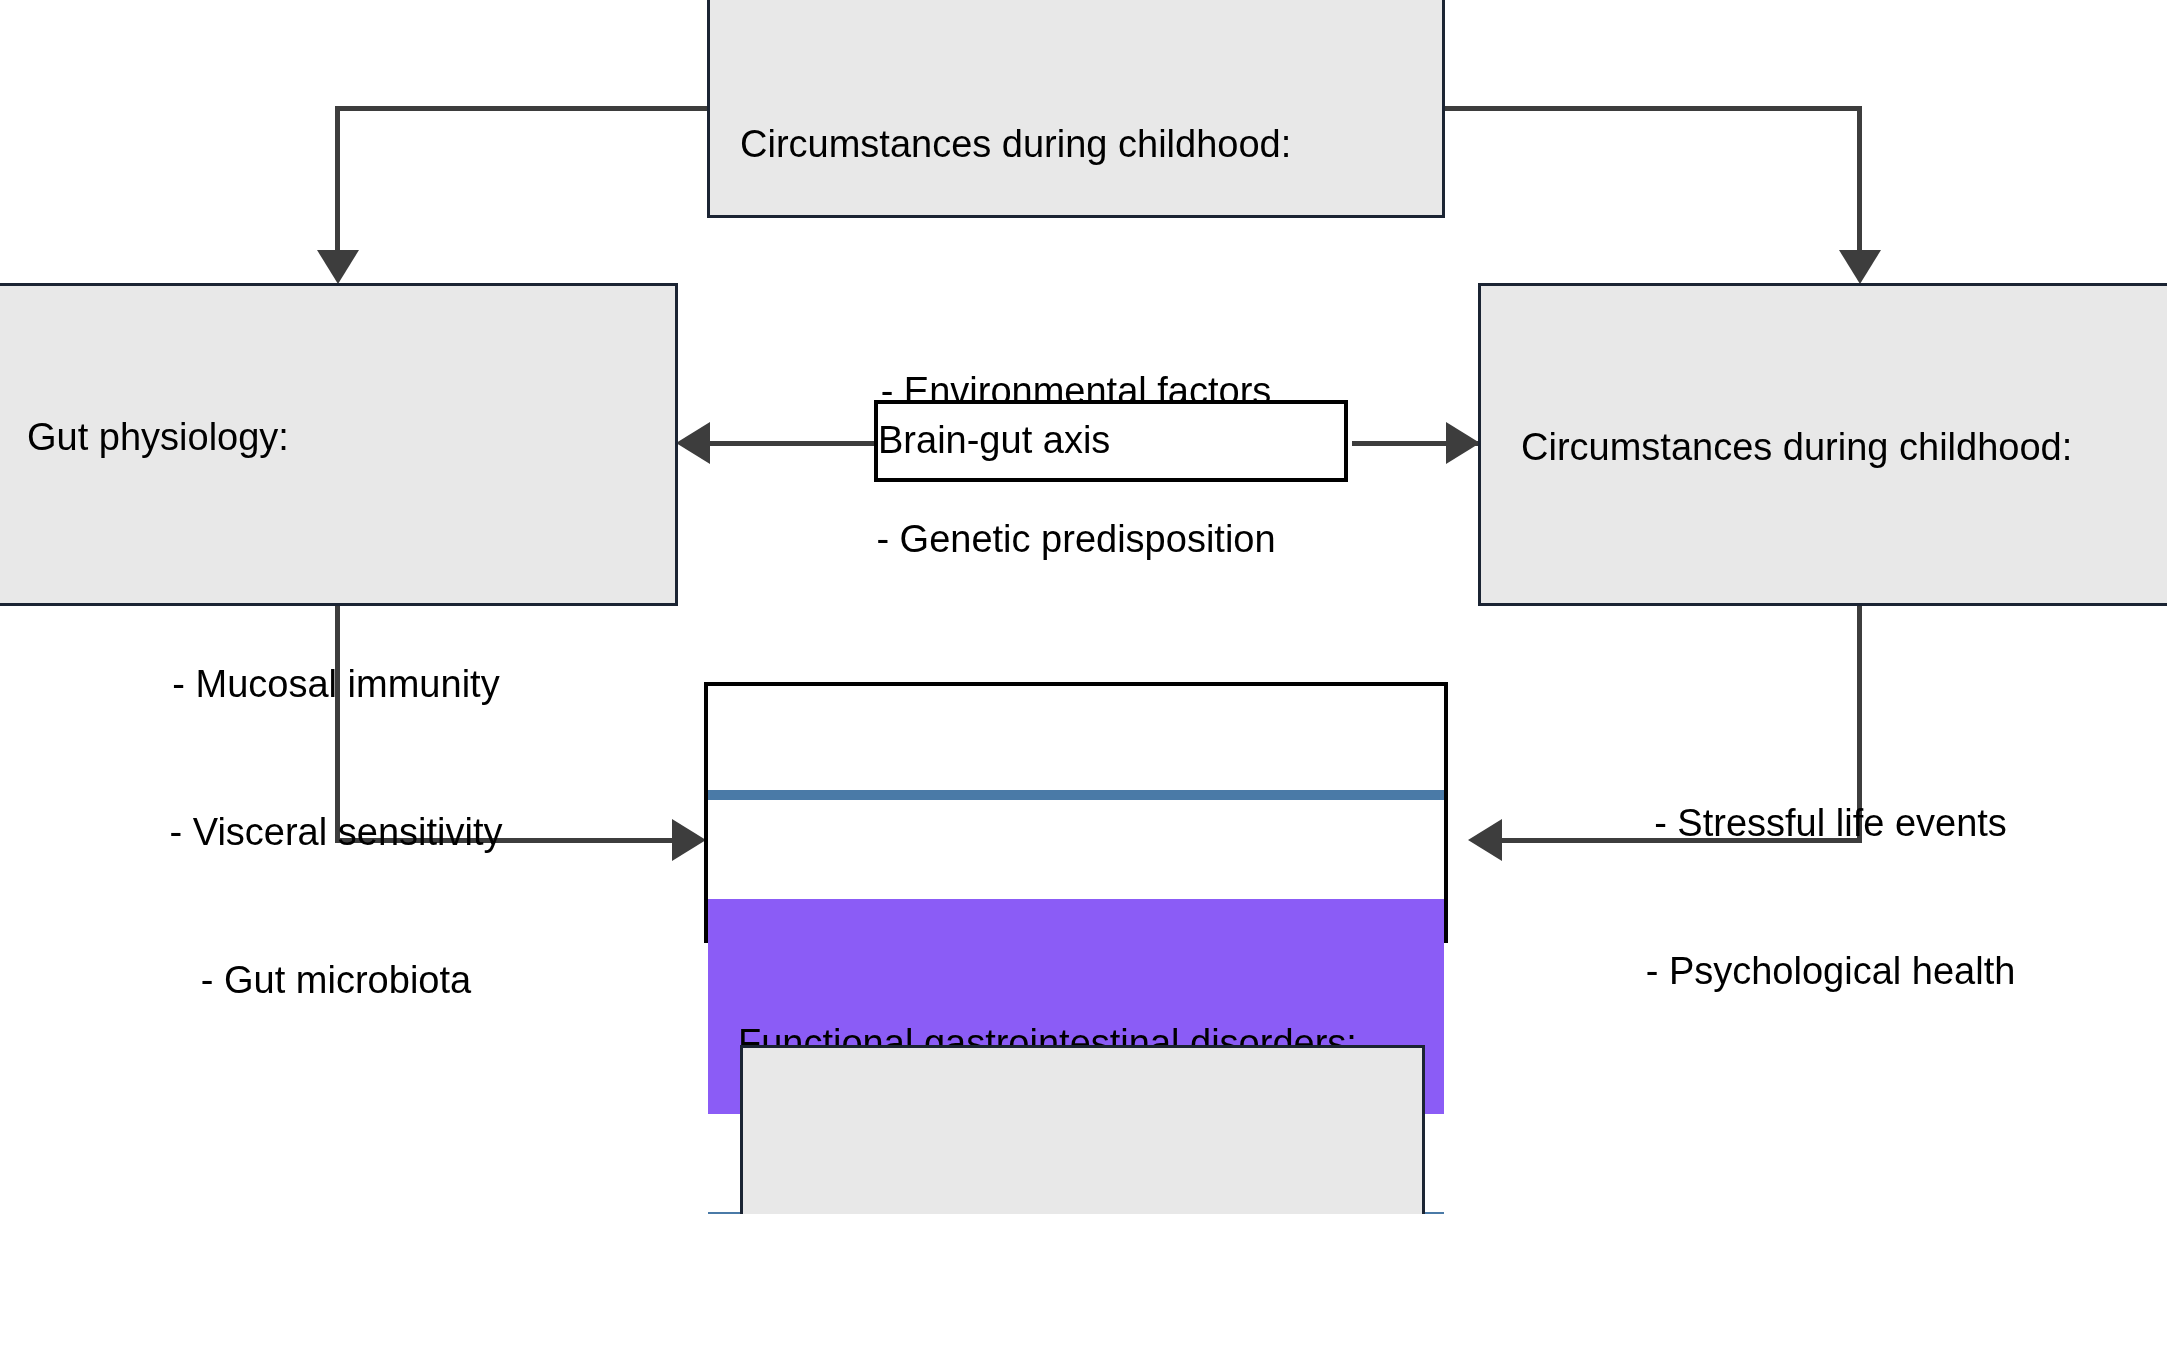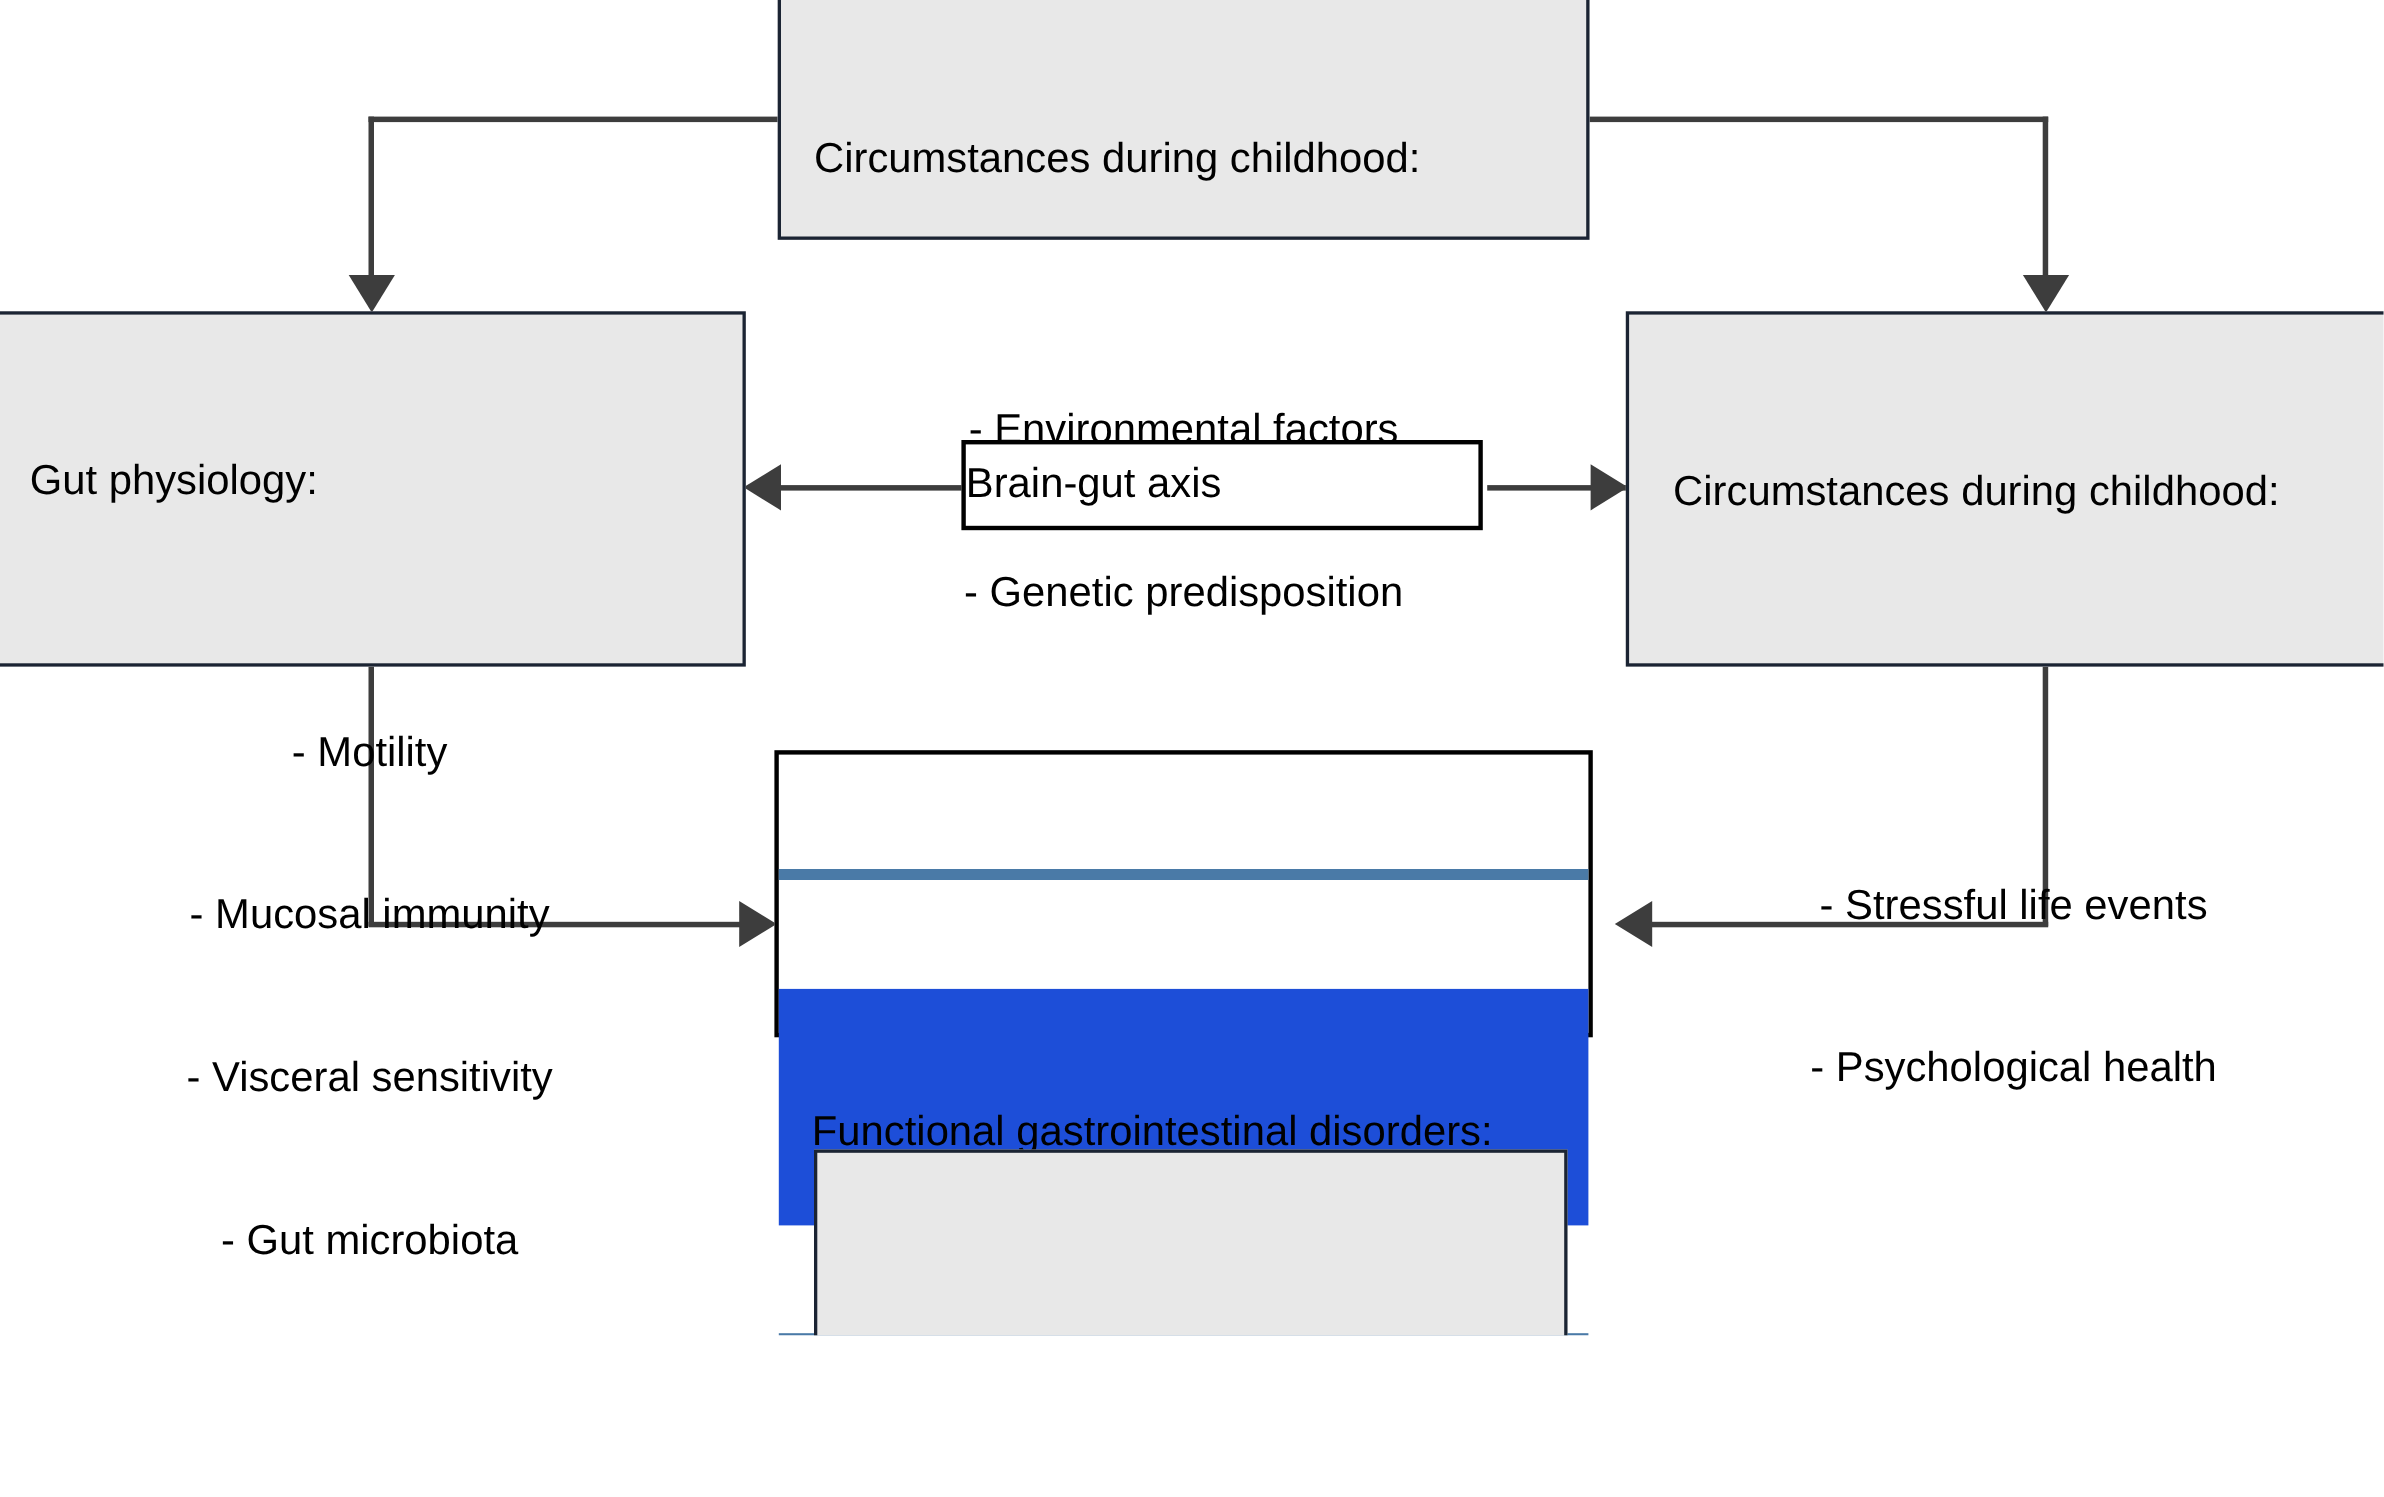--- a/index.html
+++ b/index.html
@@ -152,7 +152,6 @@
   <div class="node" style="left:-6px; top:283px; width:684px; height:323px; padding-top:28px;">
     <span class="title">Gut physiology:</span>
     <span class="bullets">
-      <span class="bullet">- Motility</span>
       <span class="bullet">- Mucosal immunity</span>
       <span class="bullet">- Visceral sensitivity</span>
       <span class="bullet">- Gut microbiota</span>

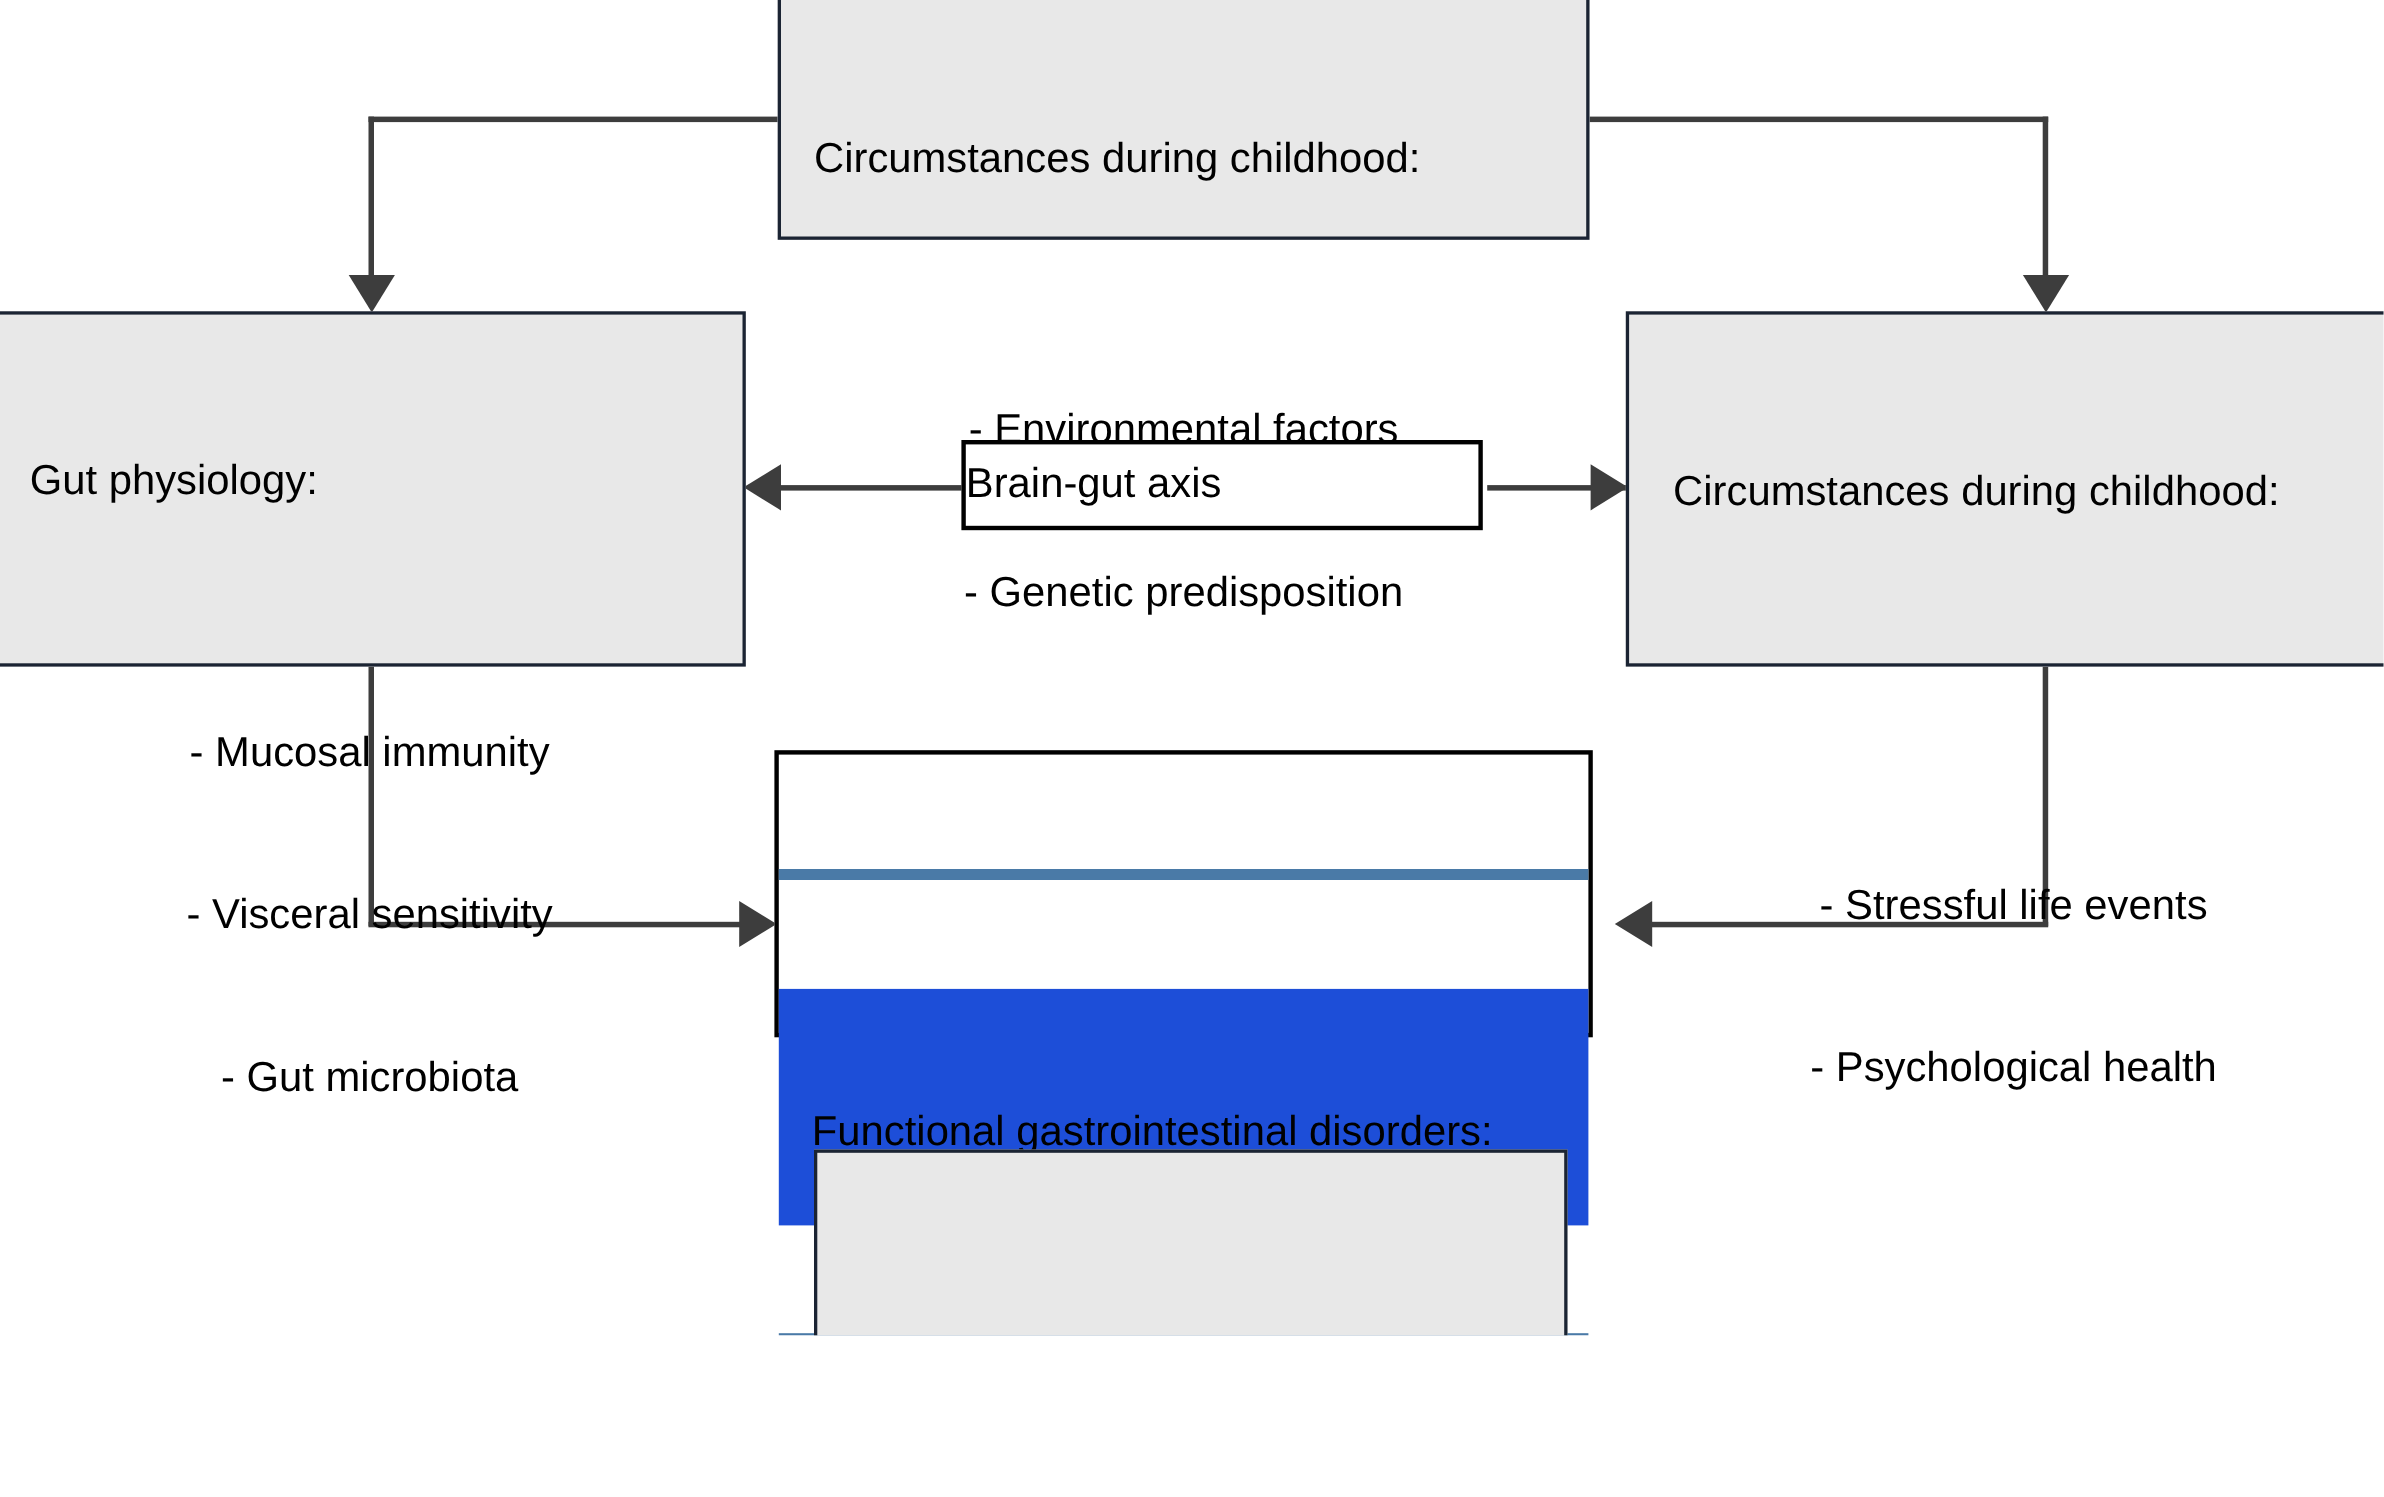--- a/index.html
+++ b/index.html
@@ -72,8 +72,8 @@
     margin: 0 0 5px 0;
   }
   .node.accent .accent-body {
-    background: #1d4ed8;
-    padding: 8px 30px;
+    background: #8b5cf6;
+    padding: 22px 30px;
     box-sizing: border-box;
   }
 

